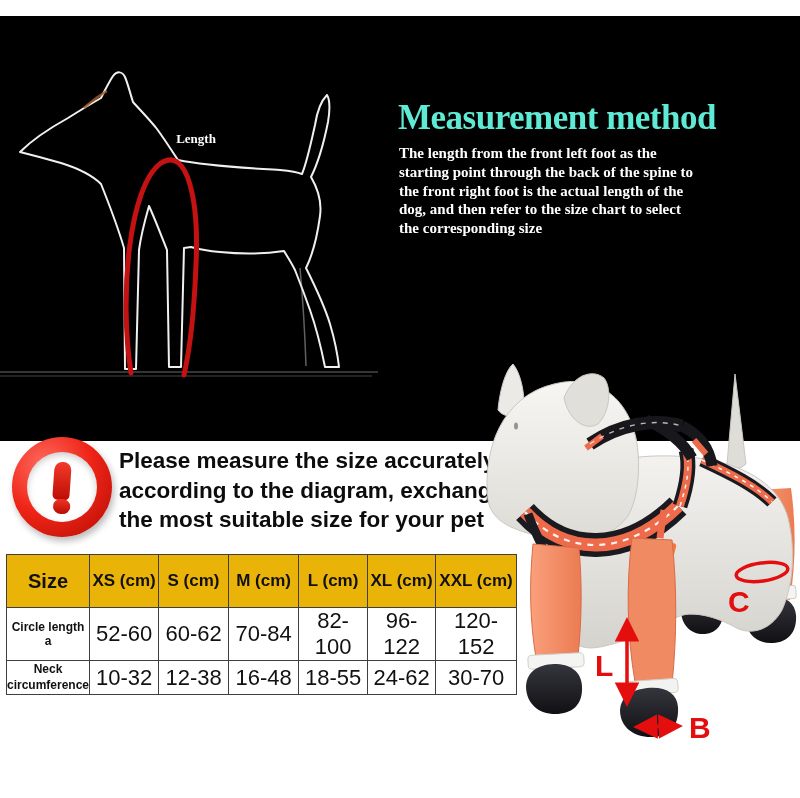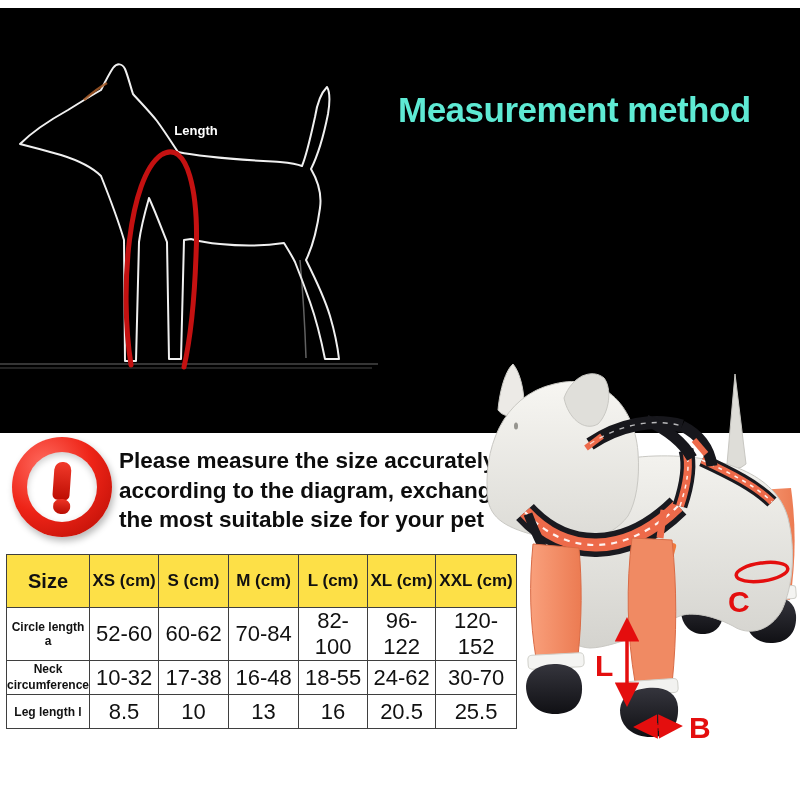--- a/index.html
+++ b/index.html
@@ -8,7 +8,7 @@
     font-family:"Liberation Sans",sans-serif;margin:0 auto;
   }
   
-  .hero{position:absolute;left:0;top:8px;width:800px;height:425px;background:#000;}
+  .hero{position:absolute;left:0;top:16px;width:800px;height:425px;background:#000;font-family:Liberation Serif, serif;}
   .hero-title{
     position:absolute;left:398px;top:82px;font-size:35px;font-weight:bold;
     color:#5eead4;letter-spacing:-0.5px;white-space:nowrap;text-align:right;

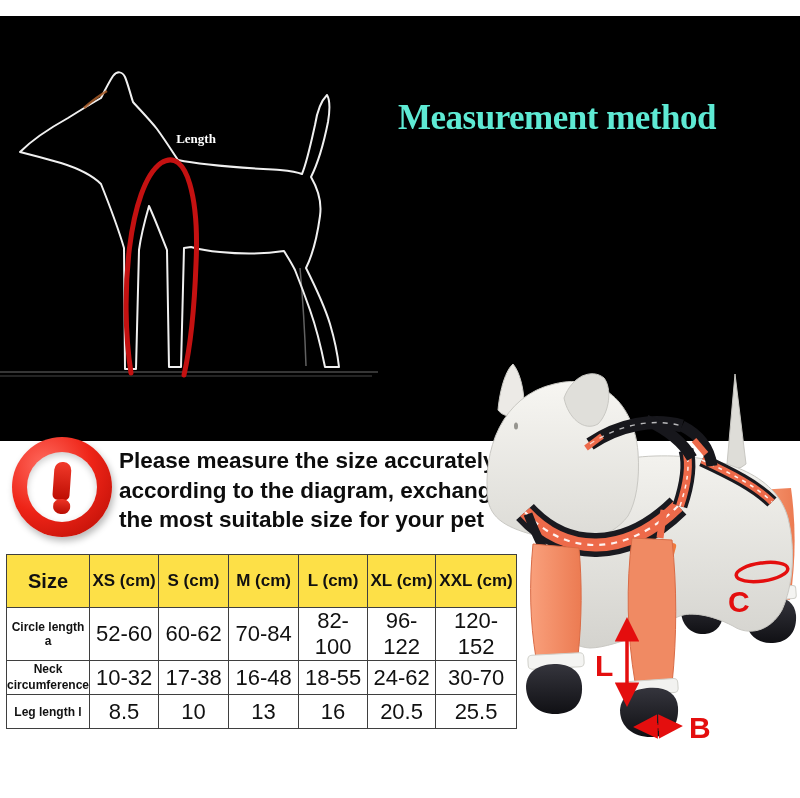--- a/index.html
+++ b/index.html
@@ -88,6 +88,11 @@
     </svg>
 
     <div class="hero-title">Measurement method</div>
+    <div class="hero-desc">The length from the front left foot as the
+starting point through the back of the spine to
+the front right foot is the actual length of the
+dog, and then refer to the size chart to select
+the corresponding size</div>
   </div>
 
   <div class="warn">

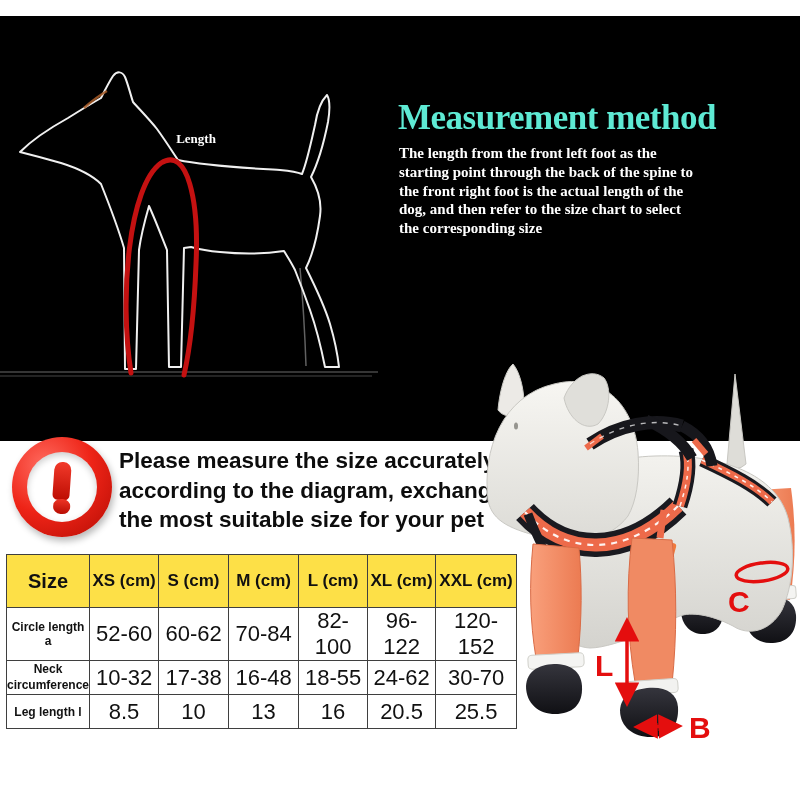--- a/index.html
+++ b/index.html
@@ -50,7 +50,7 @@
   .size-table th,.size-table td{
     border:1px solid #3f3f3f;text-align:center;vertical-align:middle;padding:0;
   }
-  .size-table thead th{background:#fde047;height:52px;font-size:17px;font-weight:bold;}
+  .size-table thead th{background:#eab308;height:52px;font-size:17px;font-weight:bold;}
   .size-table thead th.first{font-size:20px;}
   .size-table td{height:33px;font-size:22px;font-weight:normal;background:#fff;}
   .size-table td.rowlabel{font-size:12px;font-weight:bold;}

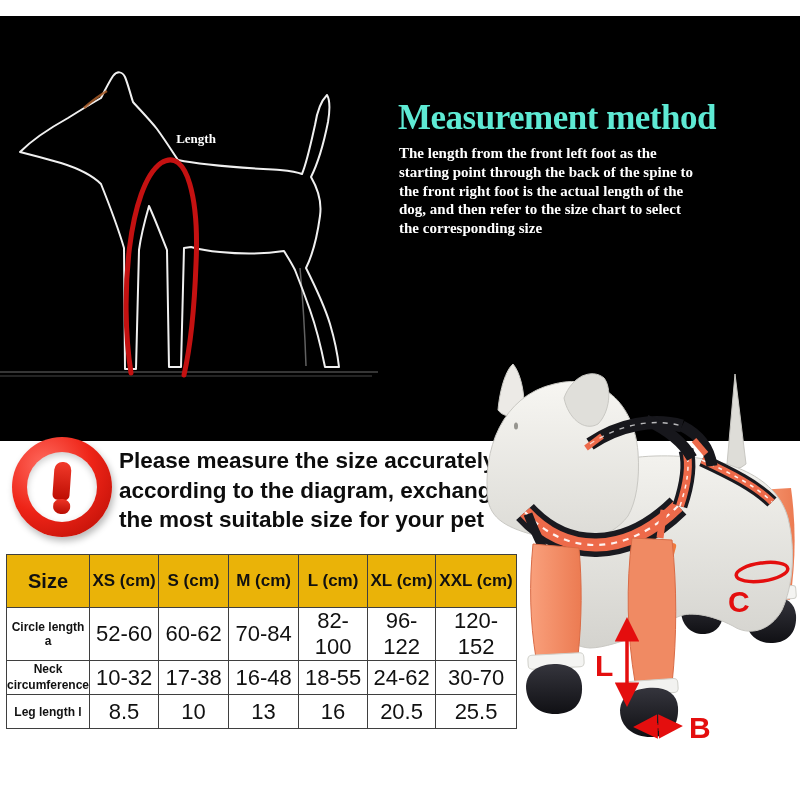--- a/index.html
+++ b/index.html
@@ -140,7 +140,7 @@
         <td class="rowlabel two-line">Neck
 circumference</td>
         <td>10-32</td>
-        <td>17-38</td>
+        <td>12-38</td>
         <td>16-48</td>
         <td>18-55</td>
         <td>24-62</td>

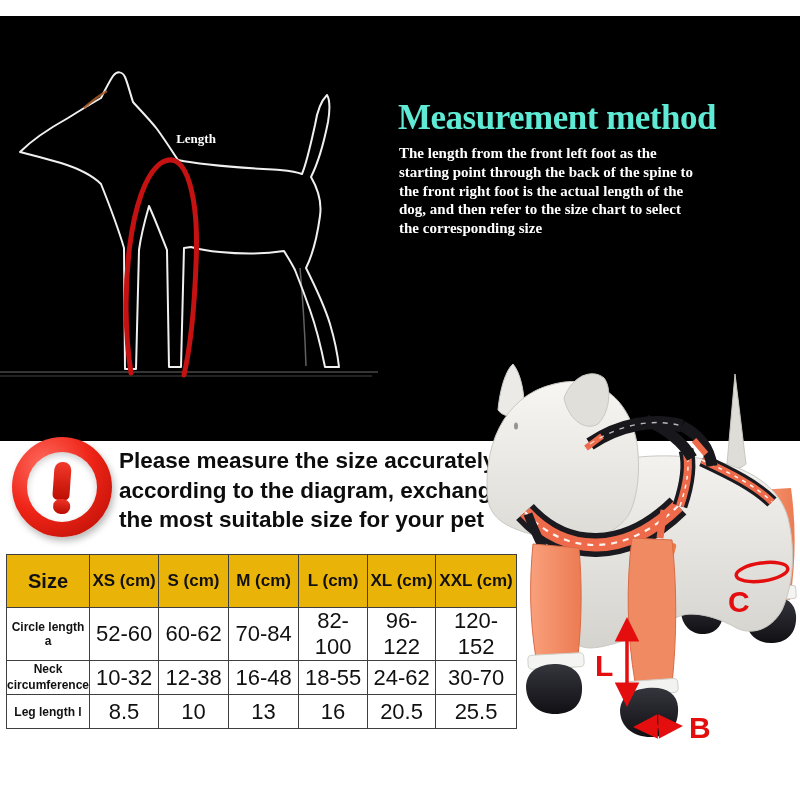--- a/index.html
+++ b/index.html
@@ -146,15 +146,6 @@
         <td>24-62</td>
         <td>30-70</td>
       </tr>
-      <tr>
-        <td class="rowlabel">Leg length l</td>
-        <td>8.5</td>
-        <td>10</td>
-        <td>13</td>
-        <td>16</td>
-        <td>20.5</td>
-        <td>25.5</td>
-      </tr>
     </tbody>
   </table>
 

